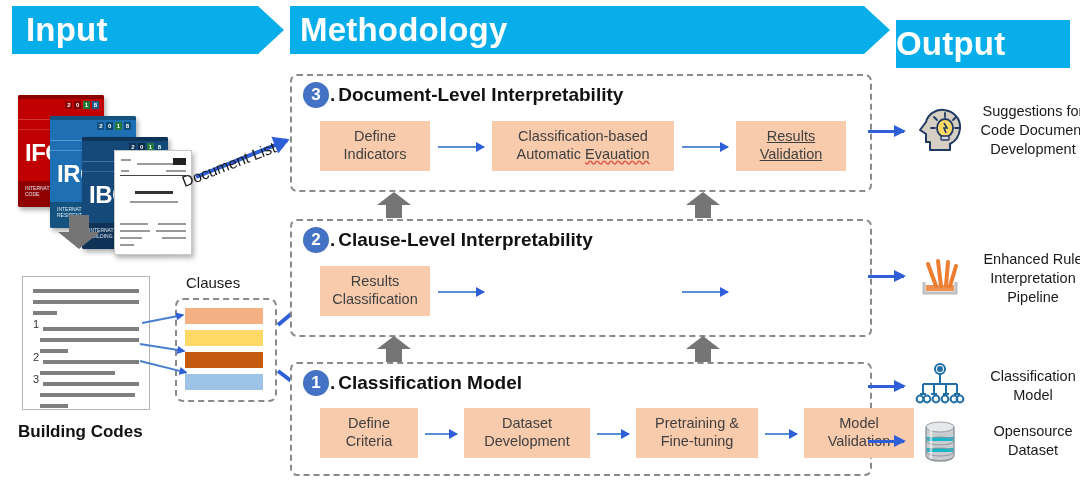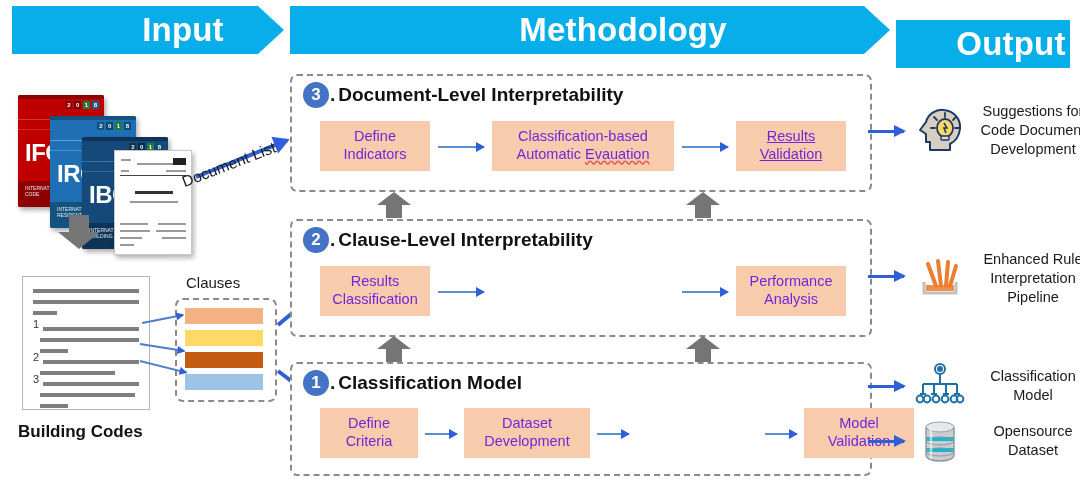--- a/index.html
+++ b/index.html
@@ -7,7 +7,7 @@
        font-family:"Liberation Sans","DejaVu Sans",sans-serif;color:#1a1a1a;}
 
   
-  .banner{position:absolute;height:48px;display:flex;align-items:center;justify-content:center;padding-left:28px;}
+  .banner{position:absolute;height:48px;display:flex;align-items:center;justify-content:flex-start;}
   .banner .bar{position:absolute;left:0;top:0;height:48px;background:#08AEEA;}
   .banner .tip{position:absolute;top:0;width:0;height:0;
        border-top:24px solid transparent;border-bottom:24px solid transparent;

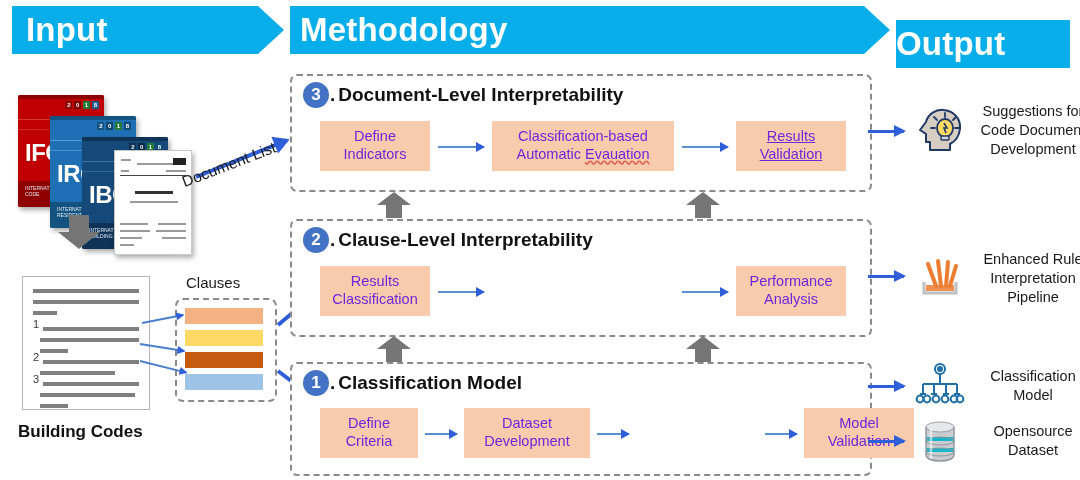--- a/index.html
+++ b/index.html
@@ -38,7 +38,7 @@
   .sec-title{font-weight:bold;font-size:19px;color:#111;white-space:nowrap;}
 
   .stepbox{position:absolute;background:#F8CBAD;display:flex;align-items:center;
-           justify-content:center;text-align:center;font-size:14.5px;line-height:1.22;color:#6d28d9;}
+           justify-content:center;text-align:center;font-size:14.5px;line-height:1.22;color:#404040;}
   .misspell{text-decoration:underline wavy #e05b4b;text-decoration-skip-ink:none;}
 
   

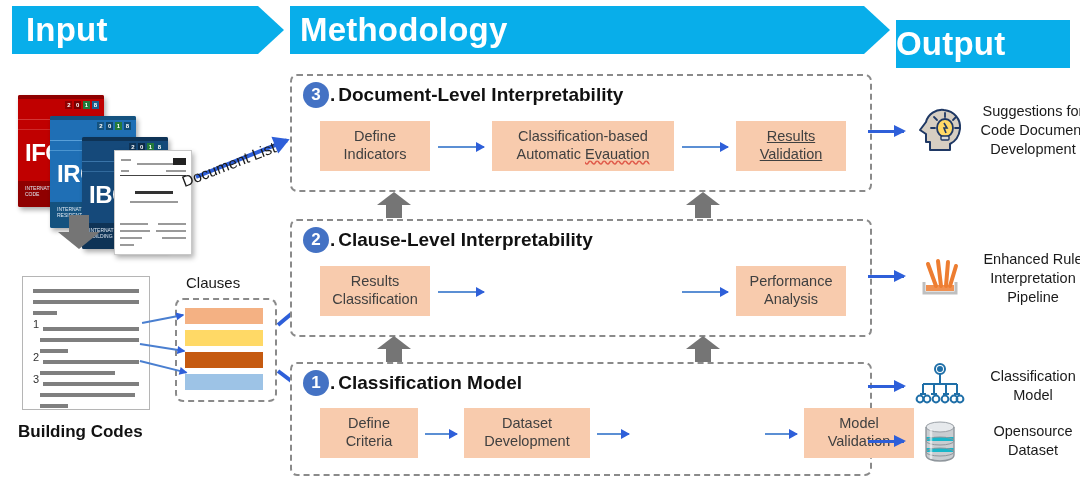--- a/index.html
+++ b/index.html
@@ -268,9 +268,6 @@
   </div>
   <div class="sarrow" style="left:146px;top:70px;width:46px;"></div>
   <div class="sarrow" style="left:390px;top:70px;width:46px;"></div>
-  <div class="stepbox" style="left:444px;top:45px;width:110px;height:50px;">
-    <span><span>Performance</span><br><span>Analysis</span></span>
-  </div>
 </div>
 
 <div class="uparrow" style="left:377px;top:336px;">

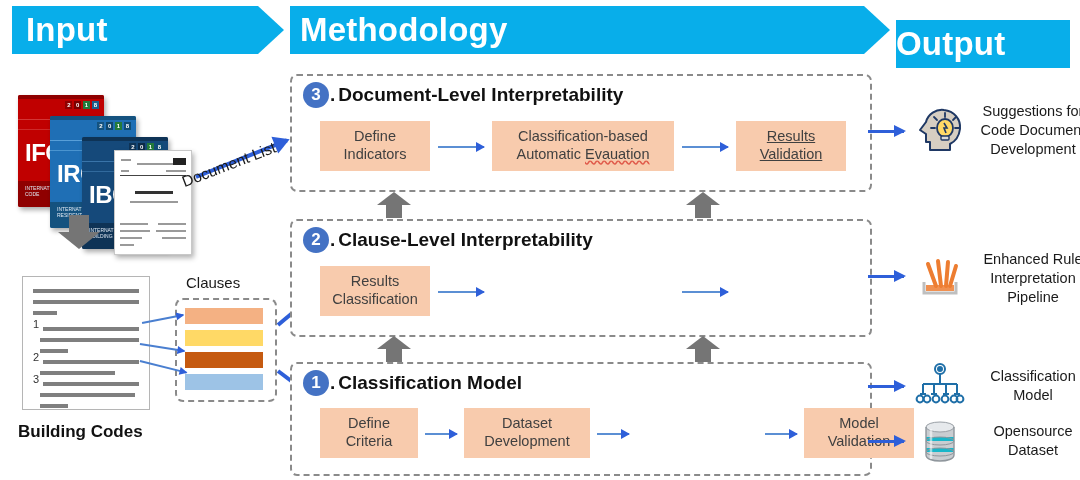--- a/index.html
+++ b/index.html
@@ -293,6 +293,9 @@
     <span><span>Dataset</span><br><span>Development</span></span>
   </div>
   <div class="sarrow" style="left:305px;top:69px;width:32px;"></div>
+  <div class="stepbox" style="left:344px;top:44px;width:122px;height:50px;">
+    <span><span>Pretraining &amp;</span><br><span>Fine-tuning</span></span>
+  </div>
   <div class="sarrow" style="left:473px;top:69px;width:32px;"></div>
   <div class="stepbox" style="left:512px;top:44px;width:110px;height:50px;">
     <span><span>Model</span><br><span>Validation</span></span>

